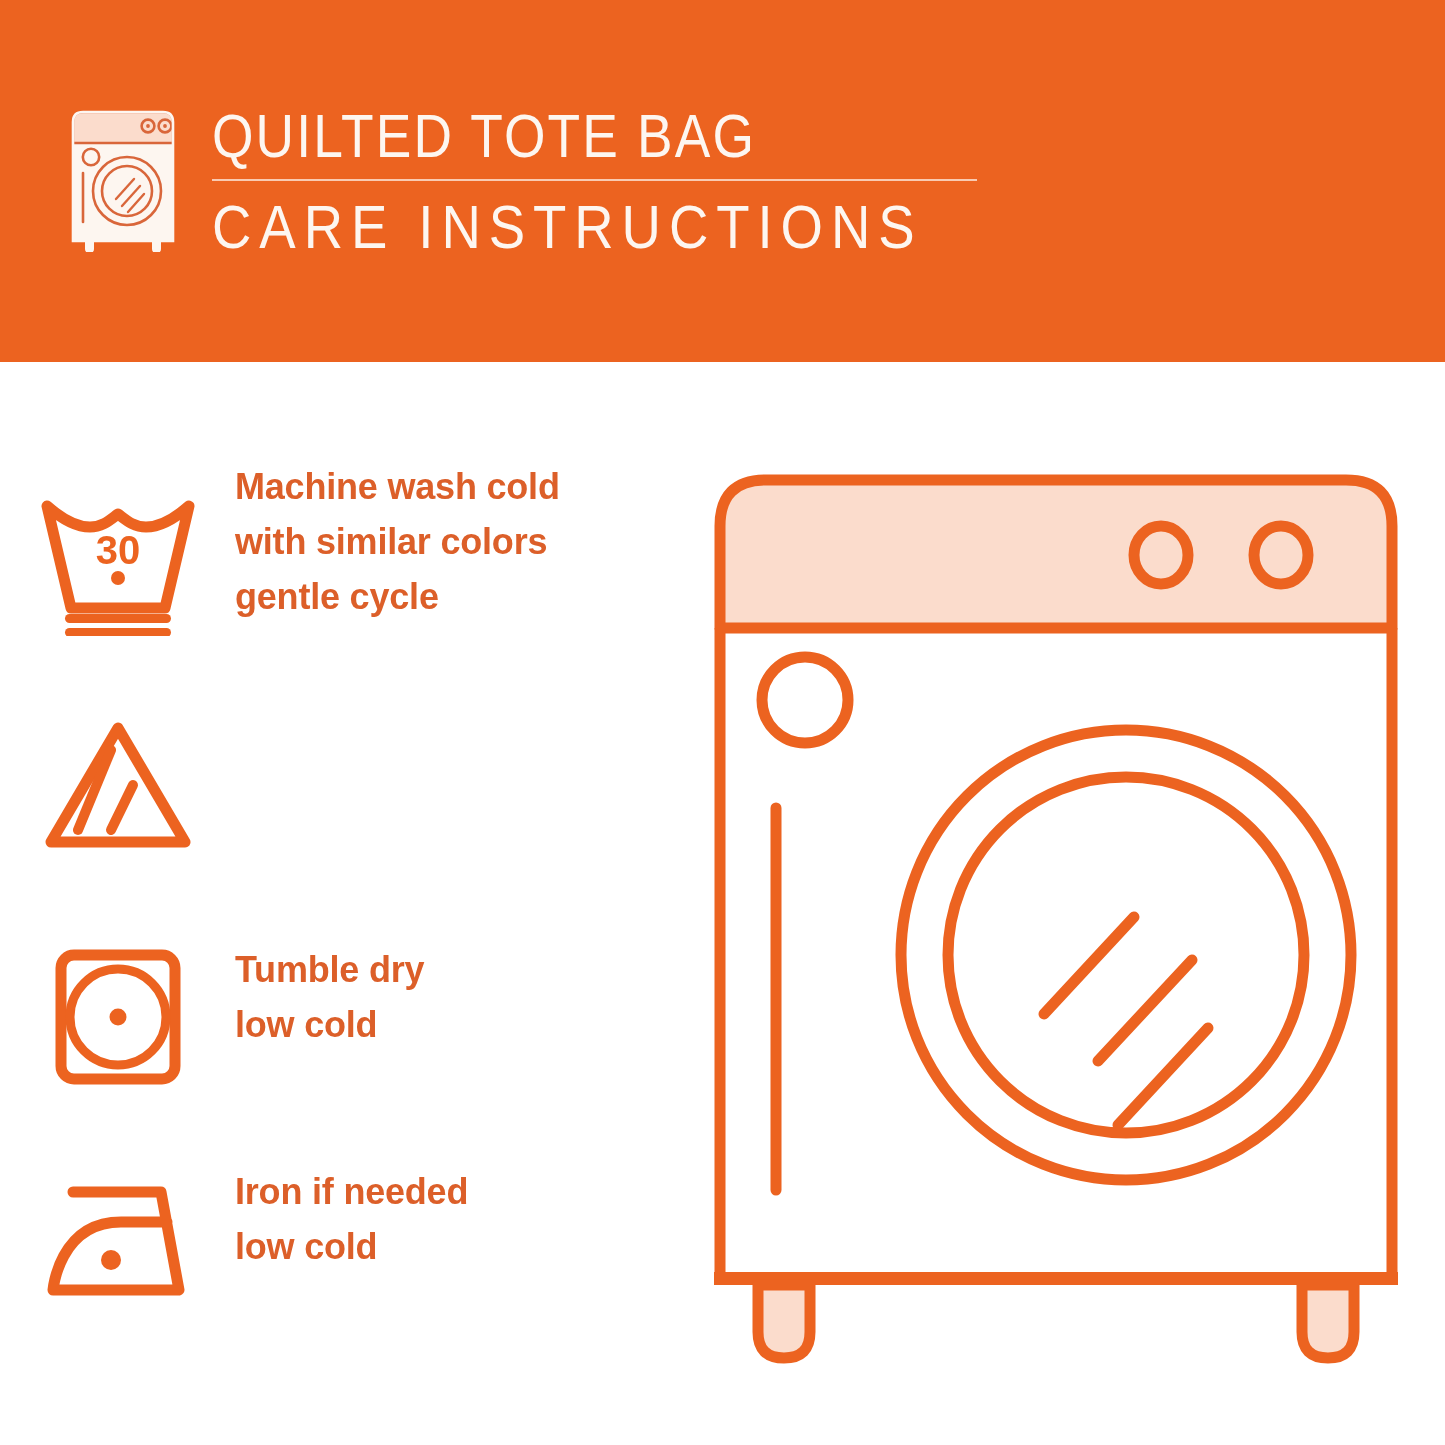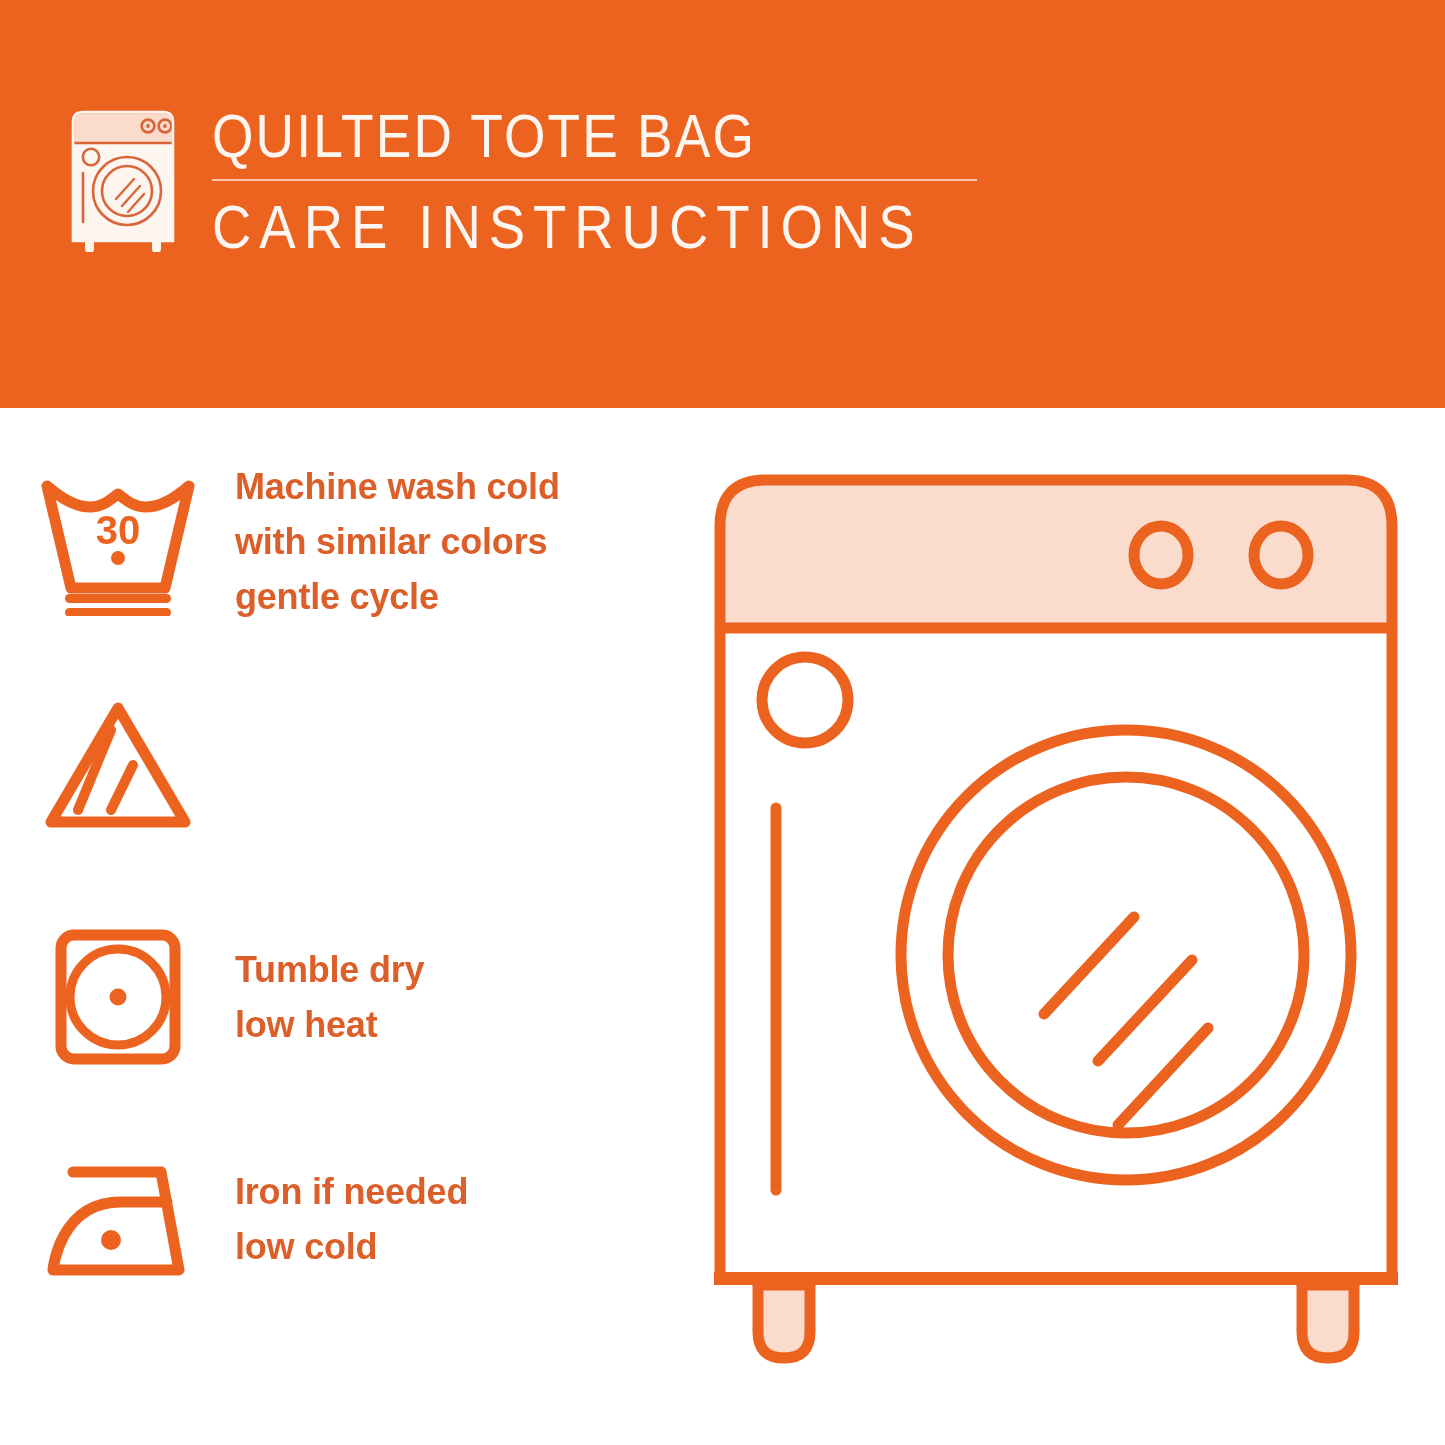--- a/index.html
+++ b/index.html
@@ -21,7 +21,7 @@
     left: 0;
     top: 0;
     width: 1445px;
-    height: 408px;
+    height: 362px;
     background: #EC6320;
   }
   #header-logo {

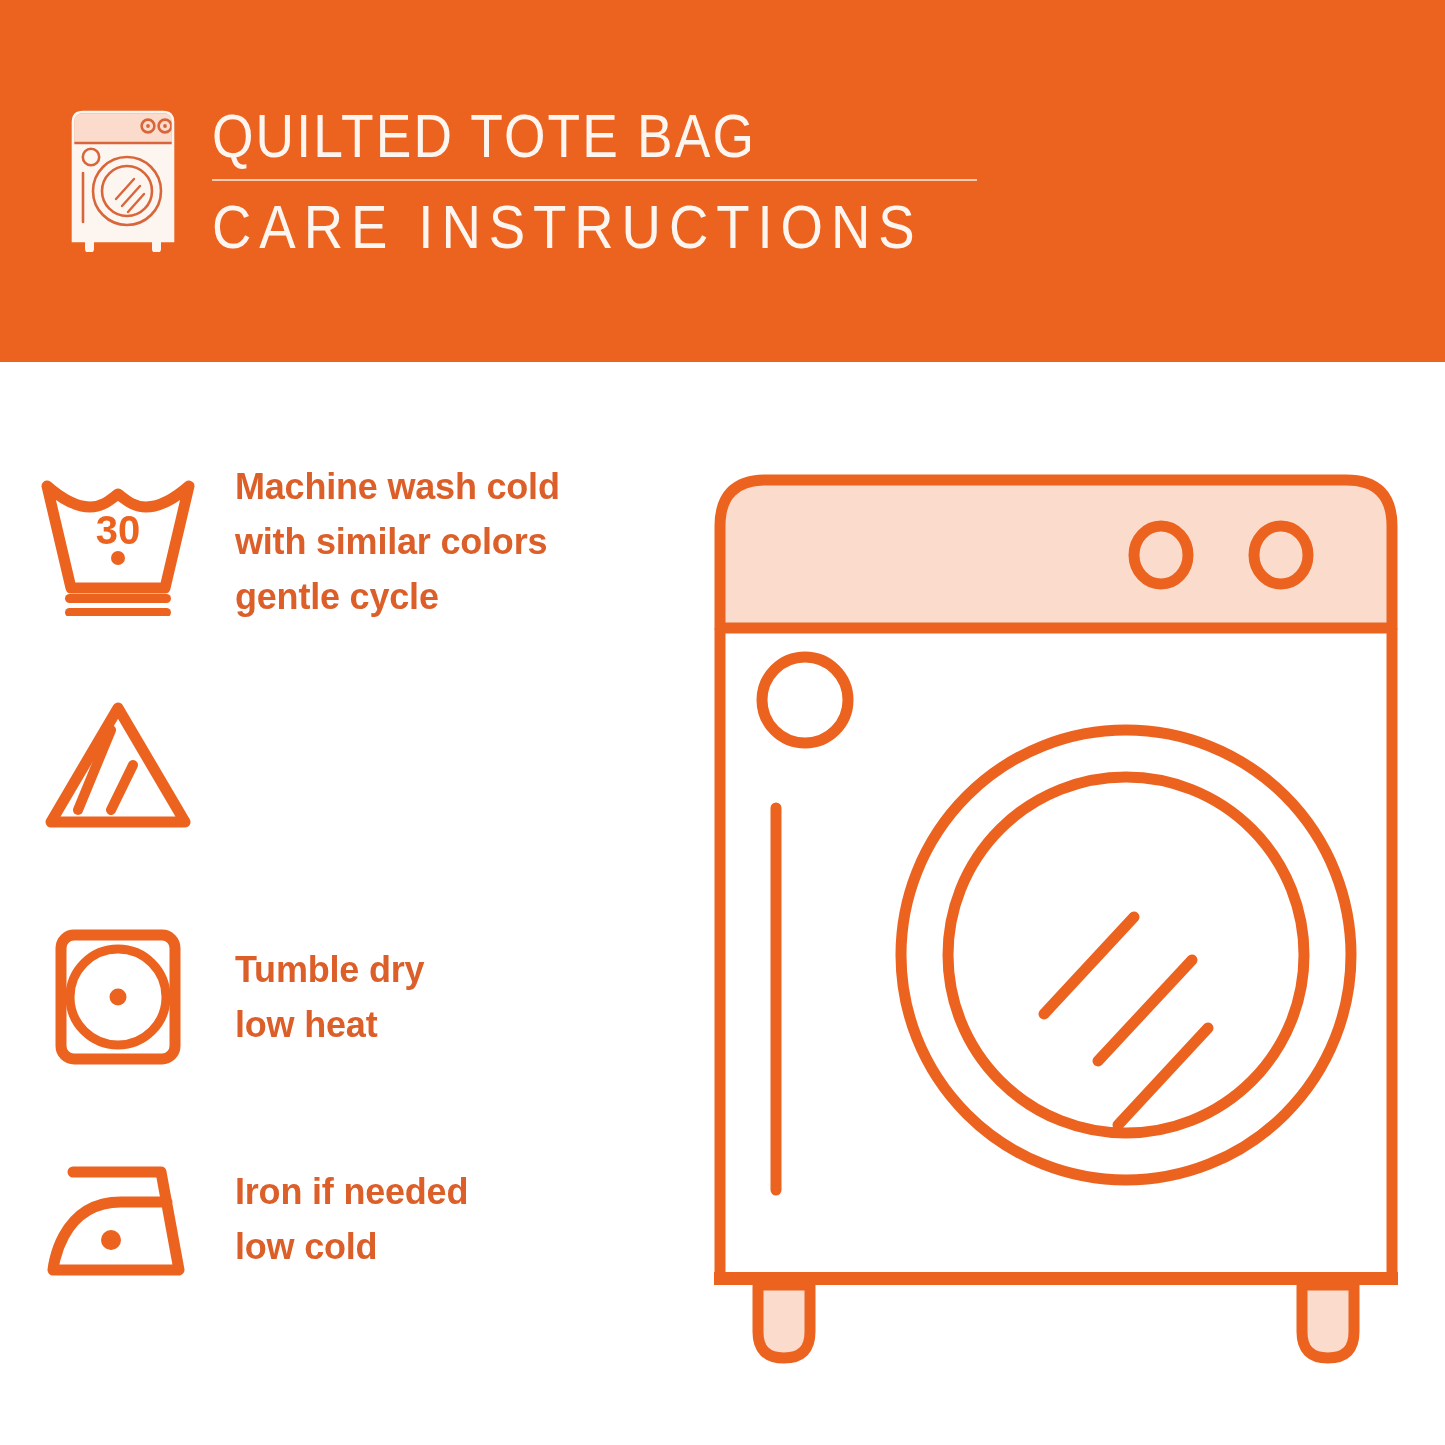--- a/index.html
+++ b/index.html
@@ -87,7 +87,7 @@
     min-width: 235px;
     height: 190px;
     display: flex;
-    align-items: center;
+    align-items: flex-end;
     justify-content: center;
     text-decoration: underline;
   }

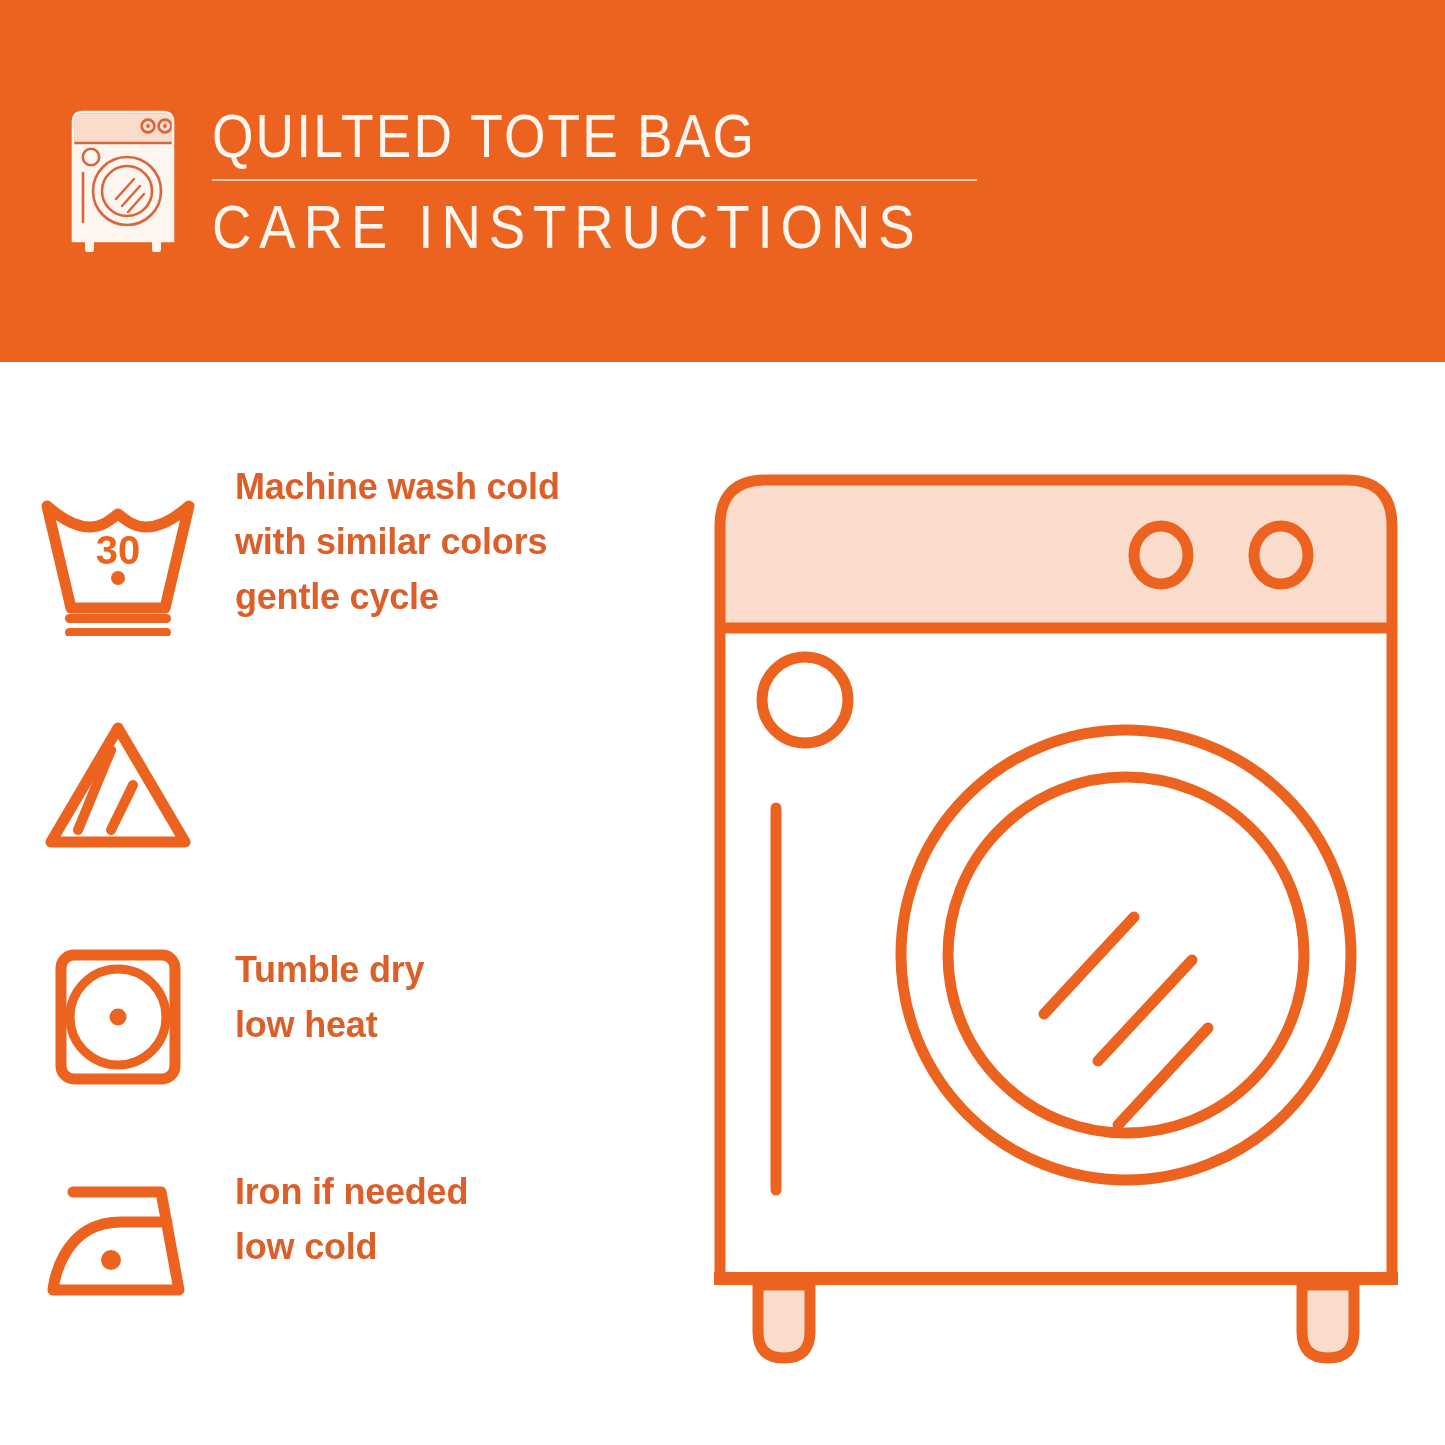--- a/index.html
+++ b/index.html
@@ -199,7 +199,7 @@
       </svg>
     </div>
     <div class="care-label">Tumble dry
-low heat</div>
+low cold</div>
   </div>
 
   <div class="care-row" style="top:770px;">

